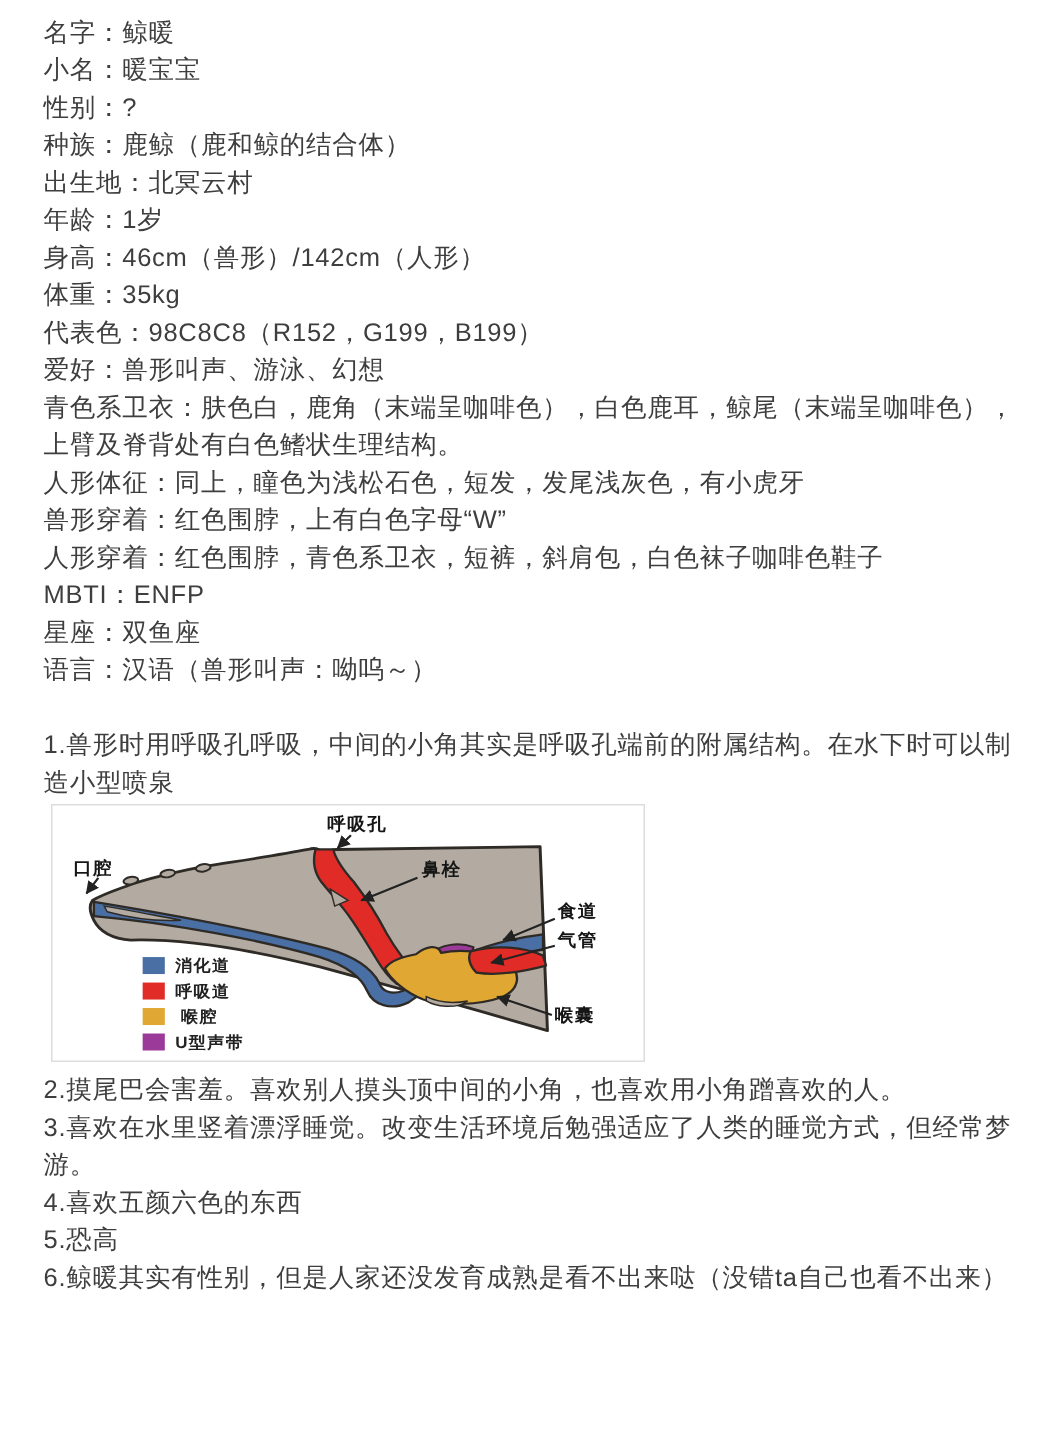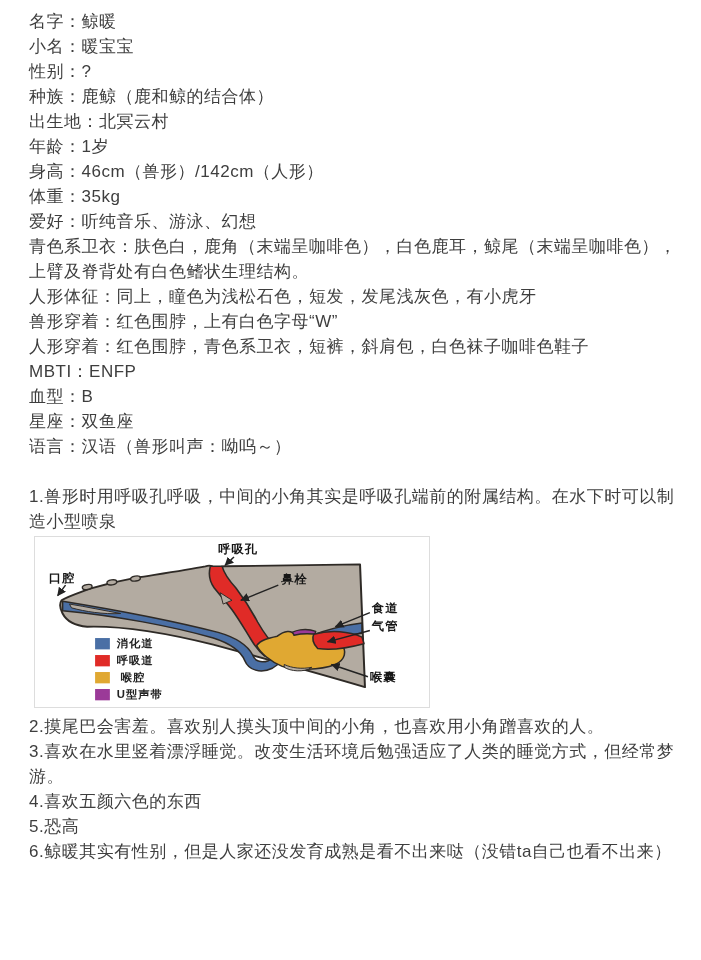--- a/index.html
+++ b/index.html
@@ -48,6 +48,7 @@
       <p class="line">年龄：1岁</p>
       <p class="line">身高：46cm（兽形）/142cm（人形）</p>
       <p class="line">体重：35kg</p>
+      <p class="line">代表色：98C8C8（R152，G199，B199）</p>
       <p class="line">爱好：听纯音乐、游泳、幻想</p>
       <p class="line">青色系卫衣：肤色白，鹿角（末端呈咖啡色），白色鹿耳，鲸尾（末端呈咖啡色），上臂及脊背处有白色鳍状生理结构。</p>
       <p class="line">人形体征：同上，瞳色为浅松石色，短发，发尾浅灰色，有小虎牙</p>

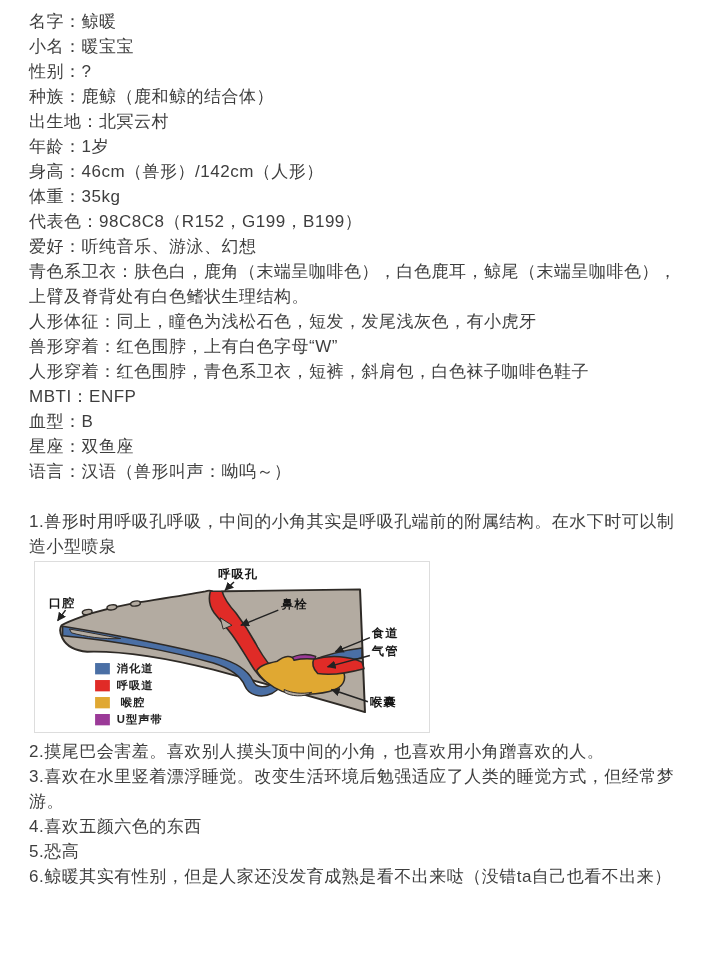--- a/index.html
+++ b/index.html
@@ -49,7 +49,7 @@
       <p class="line">身高：46cm（兽形）/142cm（人形）</p>
       <p class="line">体重：35kg</p>
       <p class="line">代表色：98C8C8（R152，G199，B199）</p>
-      <p class="line">爱好：听纯音乐、游泳、幻想</p>
+      <p class="line">爱好：兽形叫声、游泳、幻想</p>
       <p class="line">青色系卫衣：肤色白，鹿角（末端呈咖啡色），白色鹿耳，鲸尾（末端呈咖啡色），上臂及脊背处有白色鳍状生理结构。</p>
       <p class="line">人形体征：同上，瞳色为浅松石色，短发，发尾浅灰色，有小虎牙</p>
       <p class="line">兽形穿着：红色围脖，上有白色字母“W”</p>

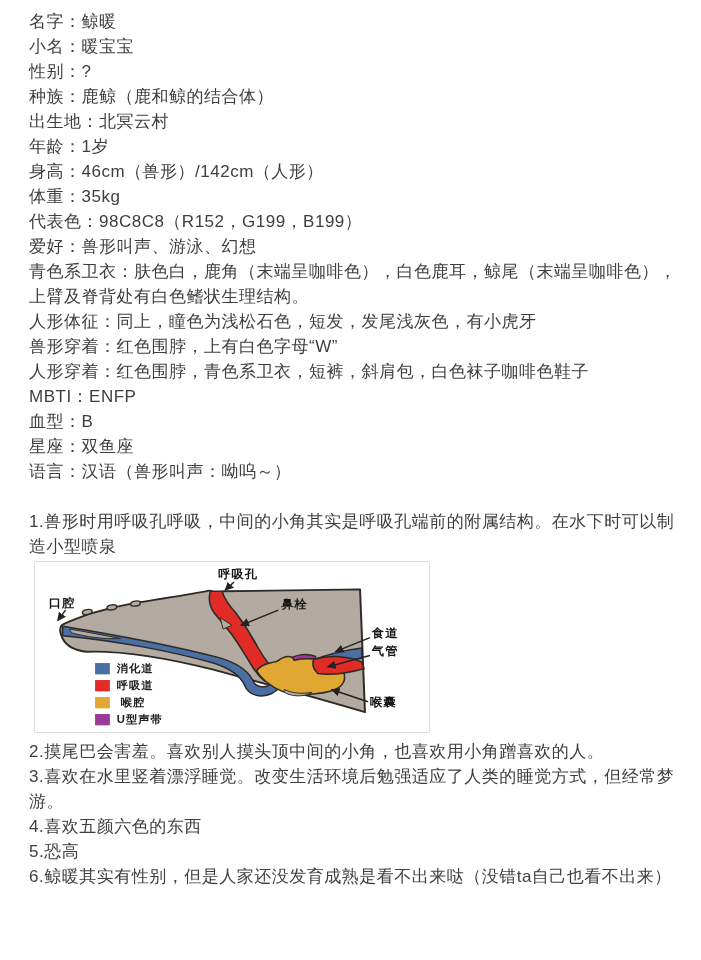--- a/index.html
+++ b/index.html
@@ -55,7 +55,6 @@
       <p class="line">兽形穿着：红色围脖，上有白色字母“W”</p>
       <p class="line">人形穿着：红色围脖，青色系卫衣，短裤，斜肩包，白色袜子咖啡色鞋子</p>
       <p class="line">MBTI：ENFP</p>
-      <p class="line">血型：B</p>
       <p class="line">星座：双鱼座</p>
       <p class="line">语言：汉语（兽形叫声：呦呜～）</p>
     </div>

